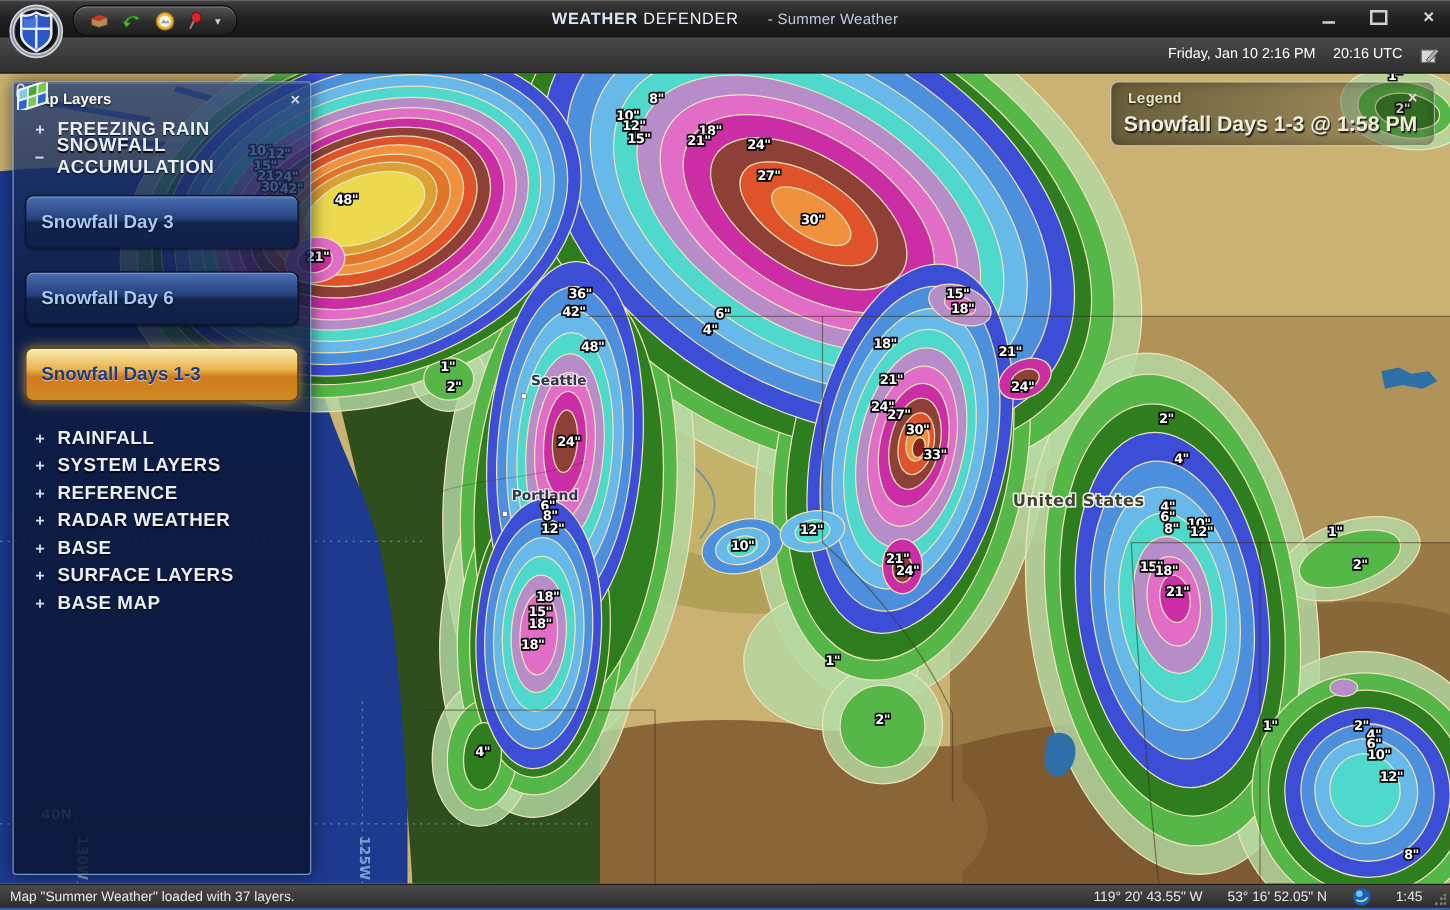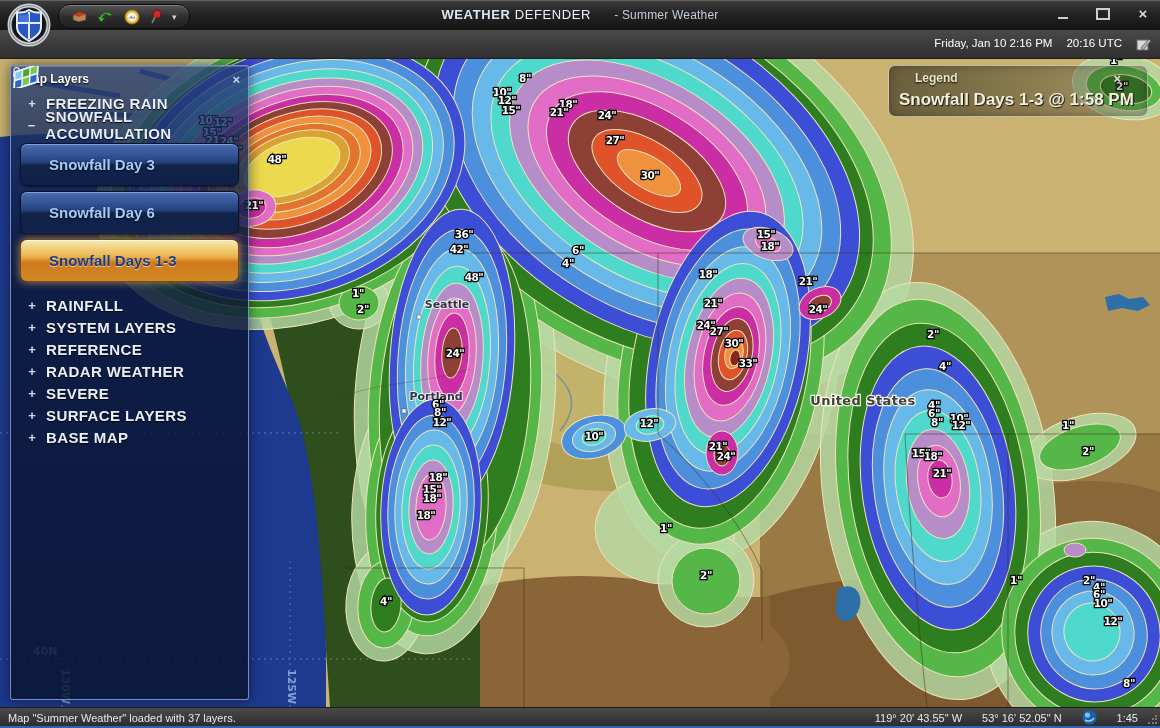--- a/index.html
+++ b/index.html
@@ -63,7 +63,7 @@
   .legend{position:absolute;left:888px;top:6px;width:258px;height:50px;border-radius:7px;z-index:10;
     background:linear-gradient(90deg,rgba(28,26,16,.55),rgba(66,64,44,.26));
     border:1px solid rgba(228,228,214,.65);box-shadow:inset 0 0 10px rgba(0,0,0,.3);}
-  .lg-header{display:flex;align-items:flex-start;padding:5px 26px 0;}
+  .lg-header{display:flex;align-items:flex-end;padding:5px 13px 0;font-family:Liberation Mono, monospace;}
   .lg-title{color:#ebe7c8;font-weight:bold;font-size:12px;text-shadow:0 1px 2px #000;flex:1;}
   .lg-close{color:#e3e1d2;font-weight:bold;font-size:13px;cursor:default;}
   .lg-entry{padding:4px 10px 0;font-family:Liberation Sans, sans-serif;font-size:17px;font-weight:bold;color:#f2efd9;text-shadow:1px 1px 1px #1a1a1a;}

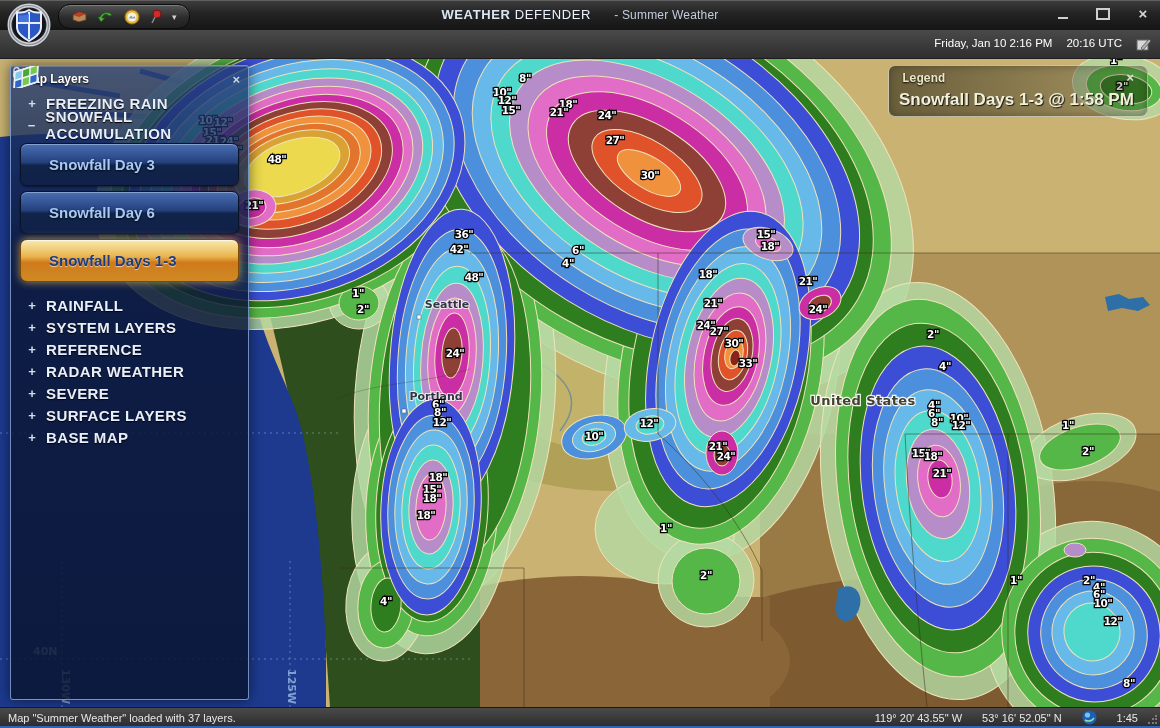--- a/index.html
+++ b/index.html
@@ -51,7 +51,7 @@
   .lgroup .tg{color:#d5ddeb;font-weight:bold;font-size:13px;width:10px;text-align:center;}
   .lgroup .lbl{color:#e9eff9;font-weight:bold;font-size:15px;letter-spacing:.4px;text-shadow:0 1px 1px #000;}
   #snow-buttons{padding:2px 9px 0;}
-  .sbtn{height:41px;margin:5px 0;border-radius:7px;display:flex;align-items:center;gap:11px;padding-left:28px;cursor:default;
+  .sbtn{height:41px;margin:18px 0;border-radius:7px;display:flex;align-items:center;gap:11px;padding-left:12px;cursor:default;
     background:linear-gradient(180deg,#4a6fb4 0%,#24407c 45%,#122449 52%,#10204a 100%);
     border:1px solid #0a1428;box-shadow:inset 0 1px 0 rgba(255,255,255,.35), 0 1px 2px rgba(0,0,0,.5);}
   .sbtn .blabel{font-weight:bold;font-size:15px;color:#a6c9f5;text-shadow:0 1px 2px rgba(0,0,0,.75);}

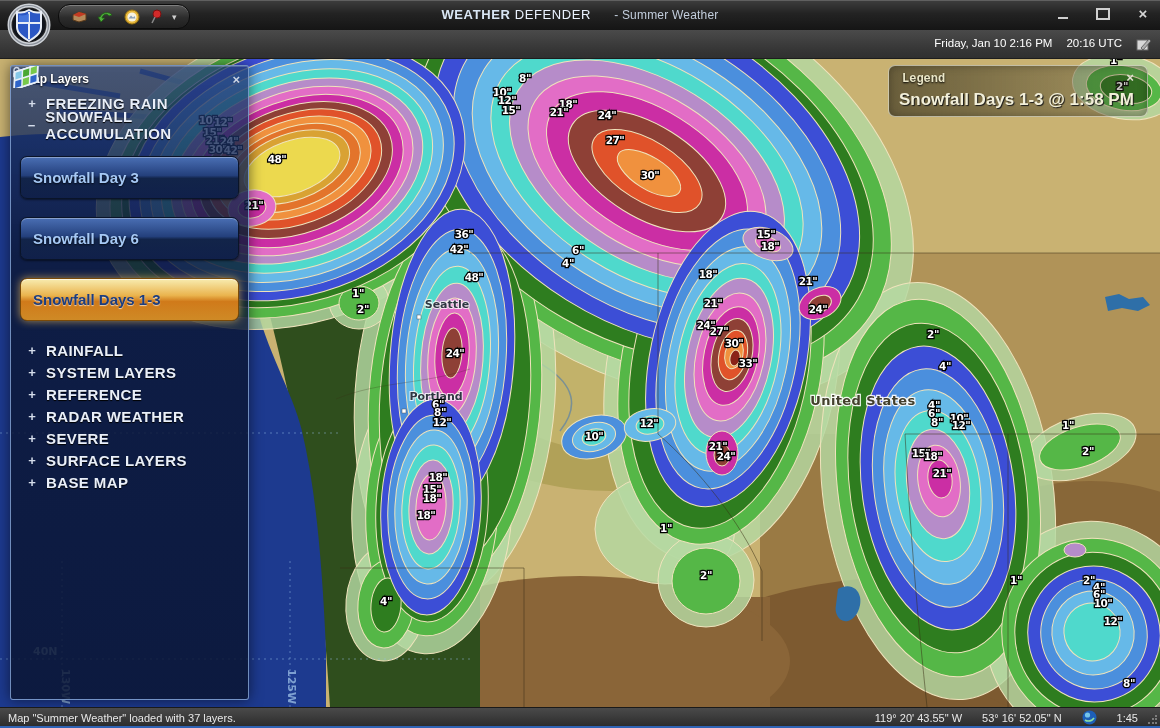--- a/index.html
+++ b/index.html
@@ -459,7 +459,7 @@
           </div>
           <div class="lgroup">
             <span class="tg">+</span>
-            <span class="lbl">SEVERE</span>
+            <span class="lbl">BASE</span>
           </div>
           <div class="lgroup">
             <span class="tg">+</span>

